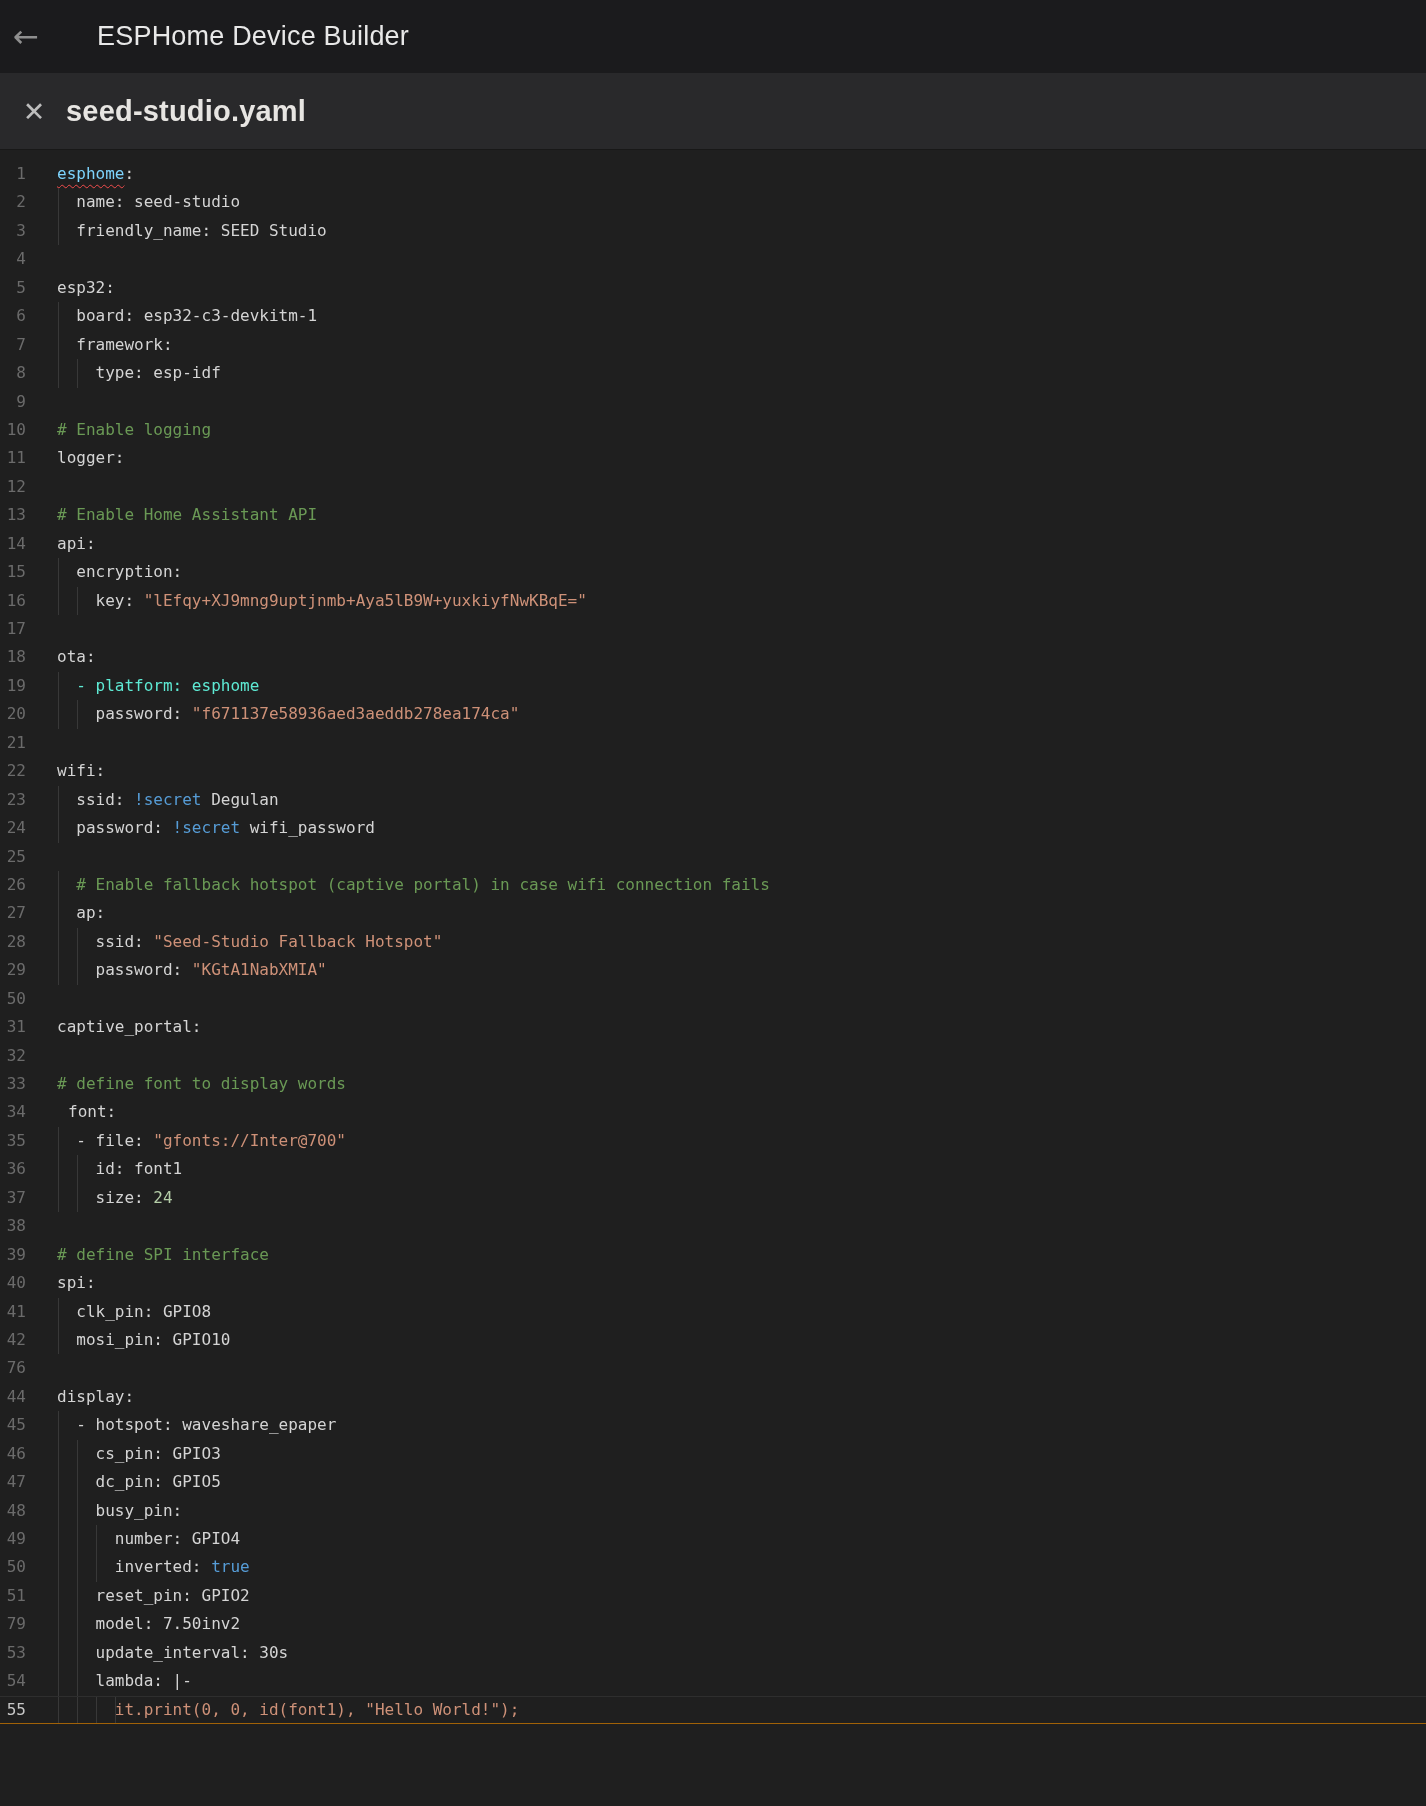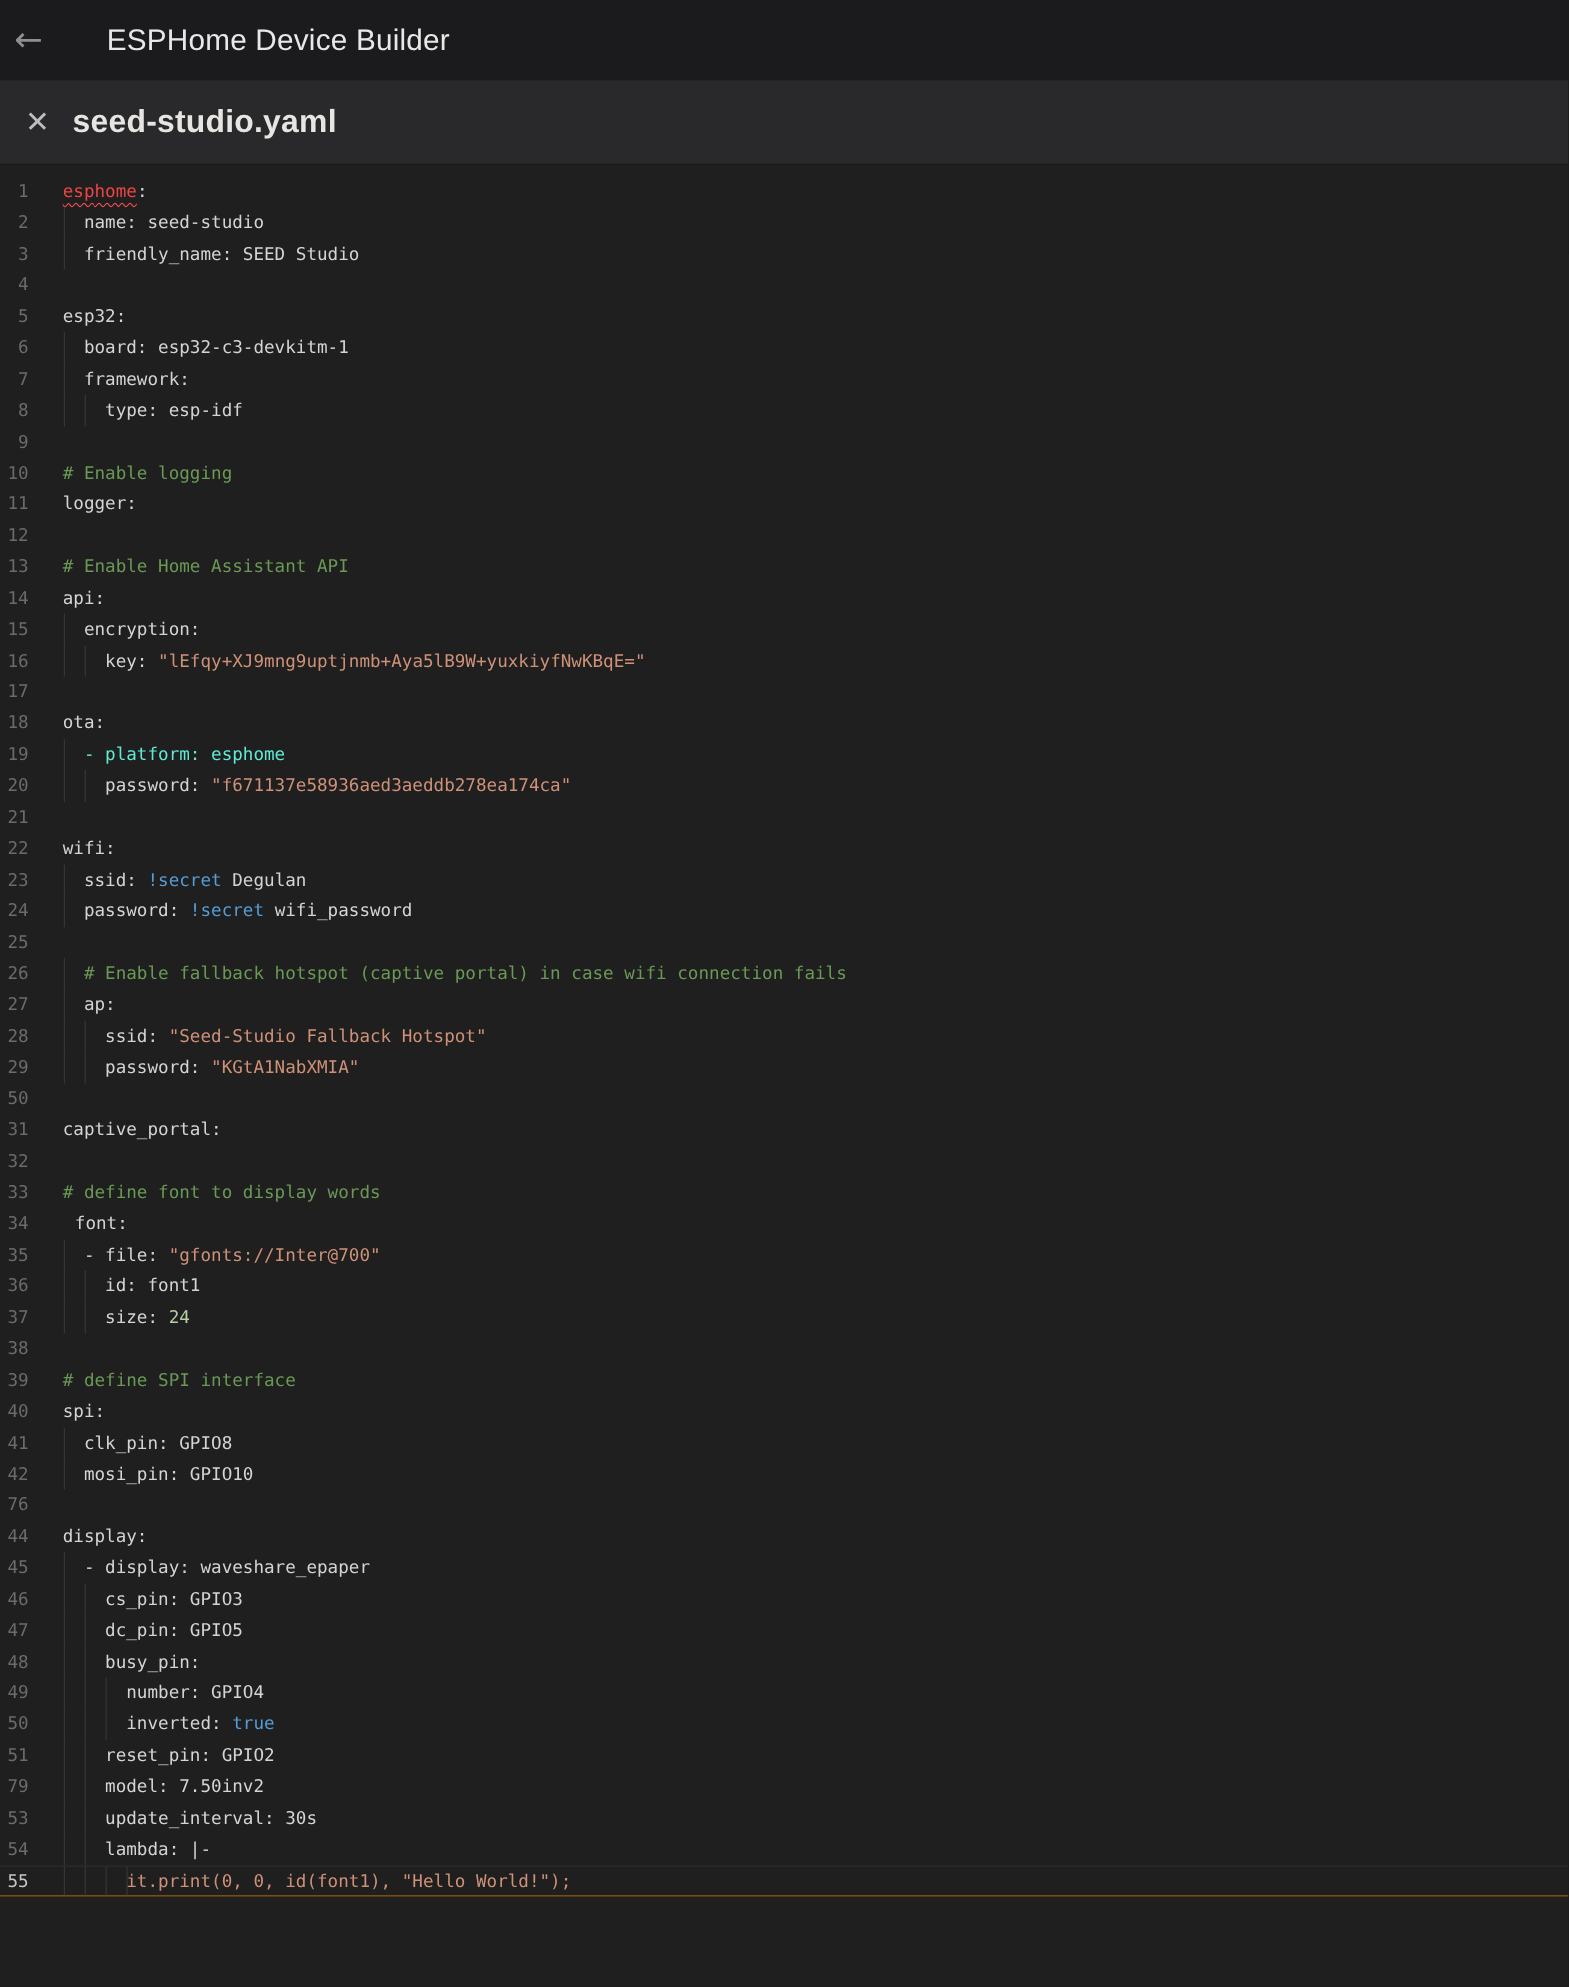--- a/index.html
+++ b/index.html
@@ -54,7 +54,7 @@
 
   <div class="editor">
     <div id="code-lines">
-        <div class="row"><span class="gutter">1</span><span class="code"><span class="sq" style="color: #ef4444;">esphome</span><span style="color: rgb(212, 212, 212);">:</span></span></div>
+        <div class="row"><span class="gutter">1</span><span class="code"><span class="sq" style="color: #7dd3fc;">esphome</span><span style="color: rgb(212, 212, 212);">:</span></span></div>
         <div class="row"><div class="guide" style="left: 57.5px;"></div><span class="gutter">2</span><span class="code"><span style="color: rgb(212, 212, 212);">  name: seed-studio</span></span></div>
         <div class="row"><div class="guide" style="left: 57.5px;"></div><span class="gutter">3</span><span class="code"><span style="color: rgb(212, 212, 212);">  friendly_name: SEED Studio</span></span></div>
         <div class="row"><span class="gutter">4</span><span class="code"></span></div>

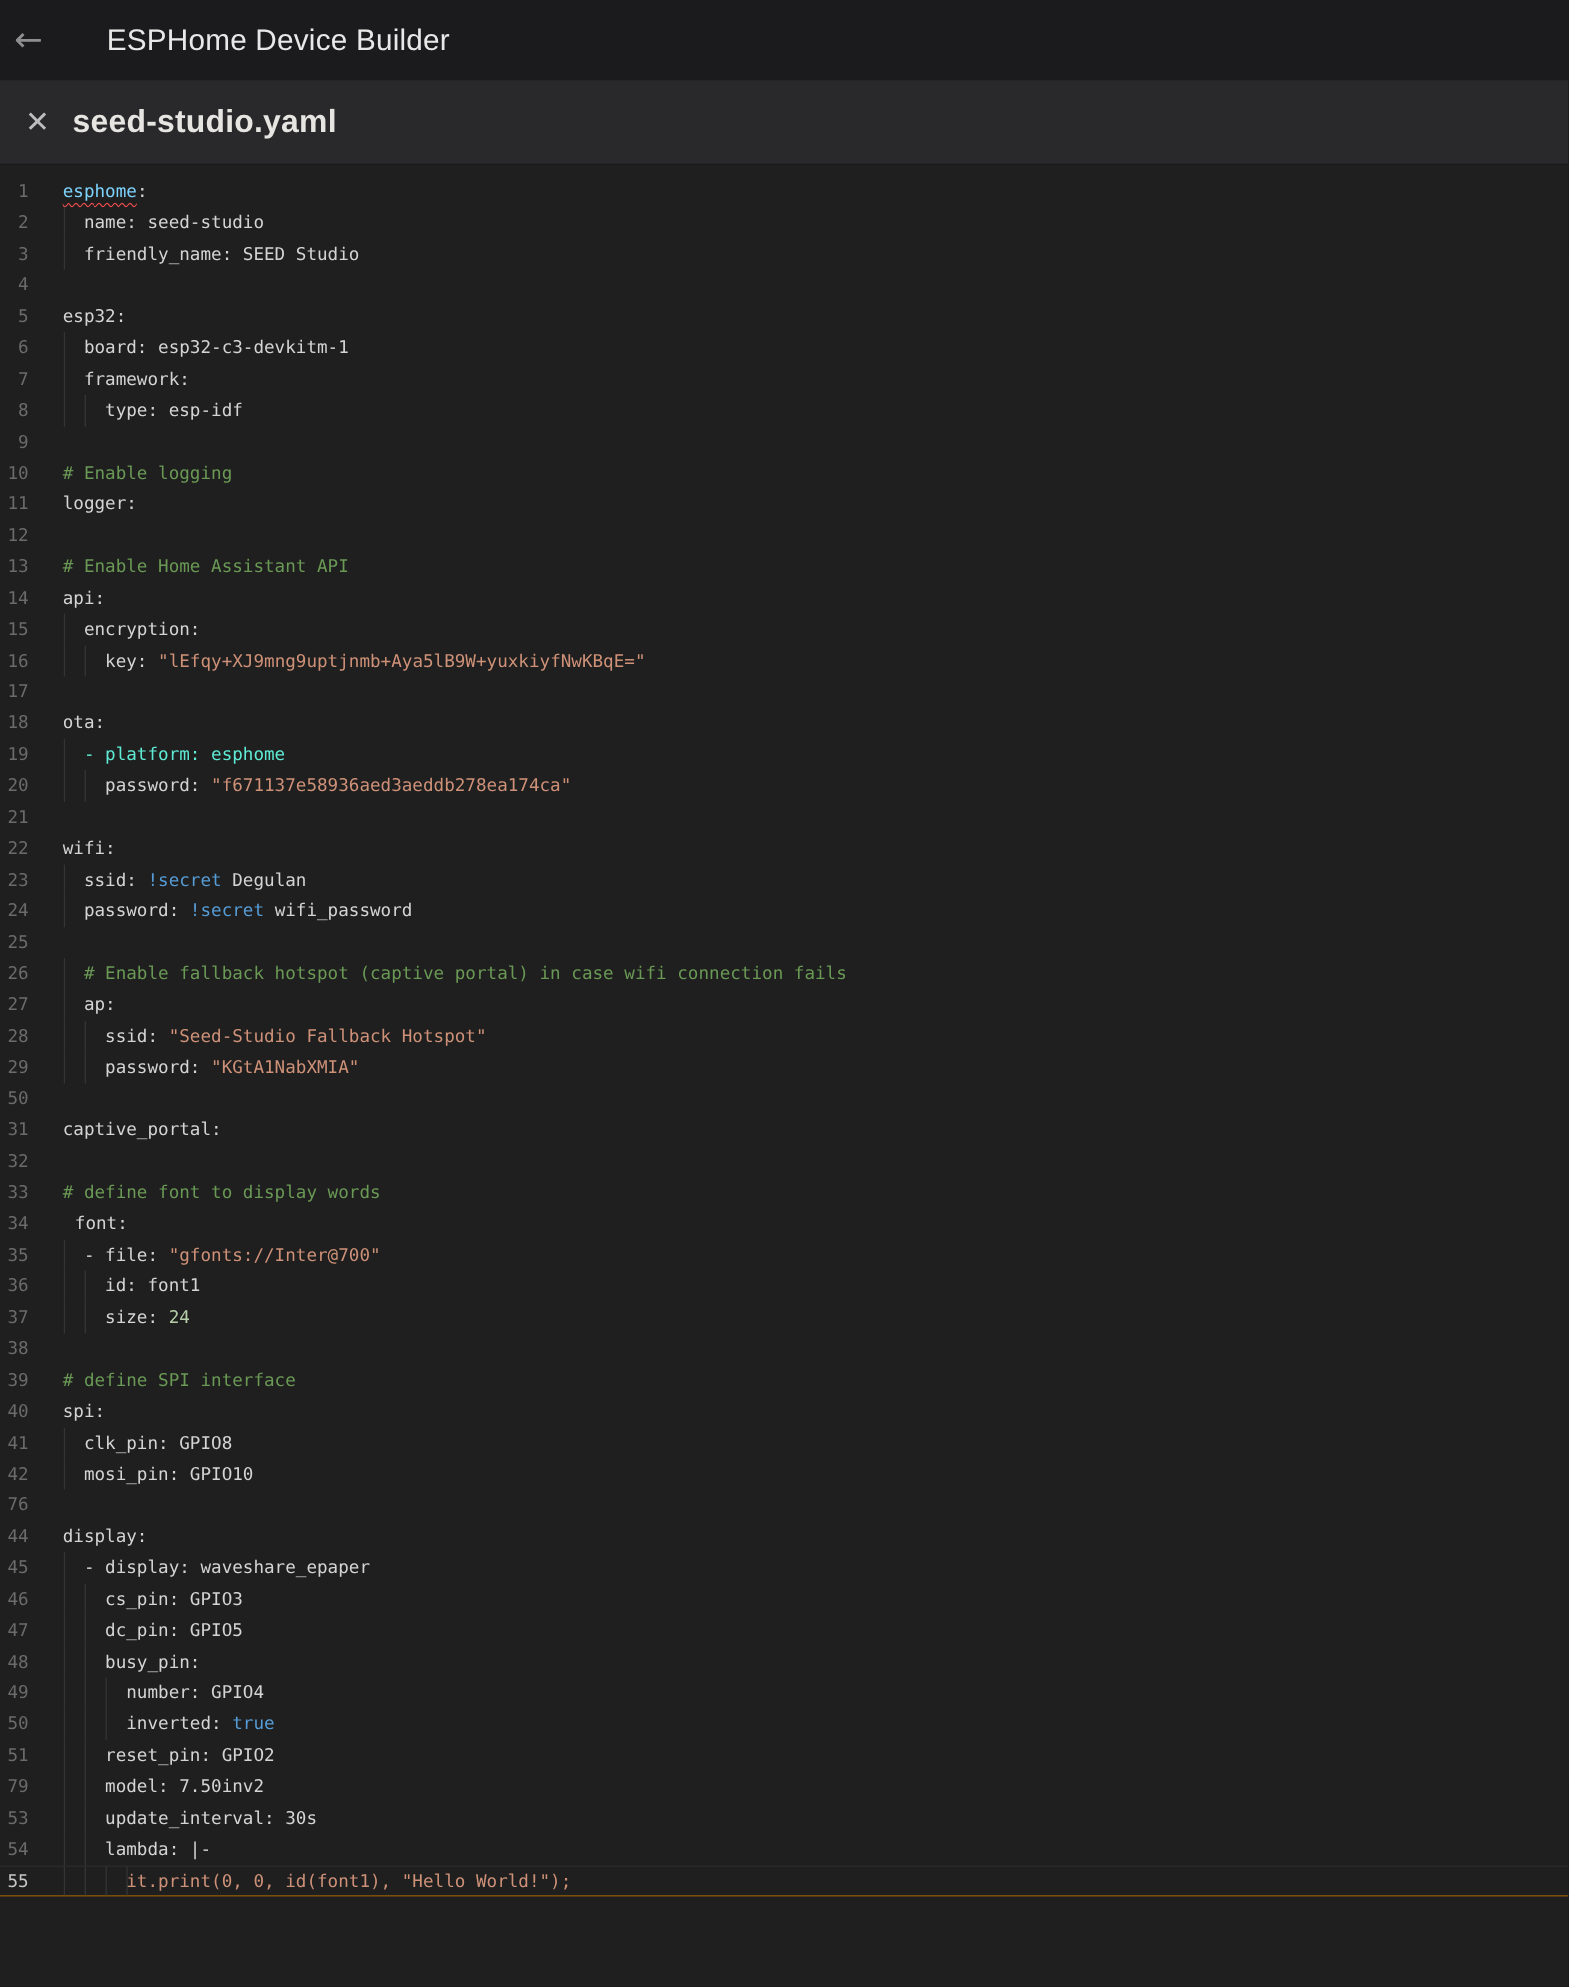--- a/index.html
+++ b/index.html
@@ -98,7 +98,7 @@
         <div class="row"><div class="guide" style="left: 57.5px;"></div><span class="gutter">42</span><span class="code"><span style="color: rgb(212, 212, 212);">  mosi_pin: GPIO10</span></span></div>
         <div class="row"><span class="gutter">76</span><span class="code"></span></div>
         <div class="row"><span class="gutter">44</span><span class="code"><span style="color: rgb(212, 212, 212);">display:</span></span></div>
-        <div class="row"><div class="guide" style="left: 57.5px;"></div><span class="gutter">45</span><span class="code"><span style="color: rgb(212, 212, 212);">  - display: waveshare_epaper</span></span></div>
+        <div class="row"><div class="guide" style="left: 57.5px;"></div><span class="gutter">45</span><span class="code"><span style="color: rgb(212, 212, 212);">  - hotspot: waveshare_epaper</span></span></div>
         <div class="row"><div class="guide" style="left: 57.5px;"></div><div class="guide" style="left: 76.7px;"></div><span class="gutter">46</span><span class="code"><span style="color: rgb(212, 212, 212);">    cs_pin: GPIO3</span></span></div>
         <div class="row"><div class="guide" style="left: 57.5px;"></div><div class="guide" style="left: 76.7px;"></div><span class="gutter">47</span><span class="code"><span style="color: rgb(212, 212, 212);">    dc_pin: GPIO5</span></span></div>
         <div class="row"><div class="guide" style="left: 57.5px;"></div><div class="guide" style="left: 76.7px;"></div><span class="gutter">48</span><span class="code"><span style="color: rgb(212, 212, 212);">    busy_pin:</span></span></div>

